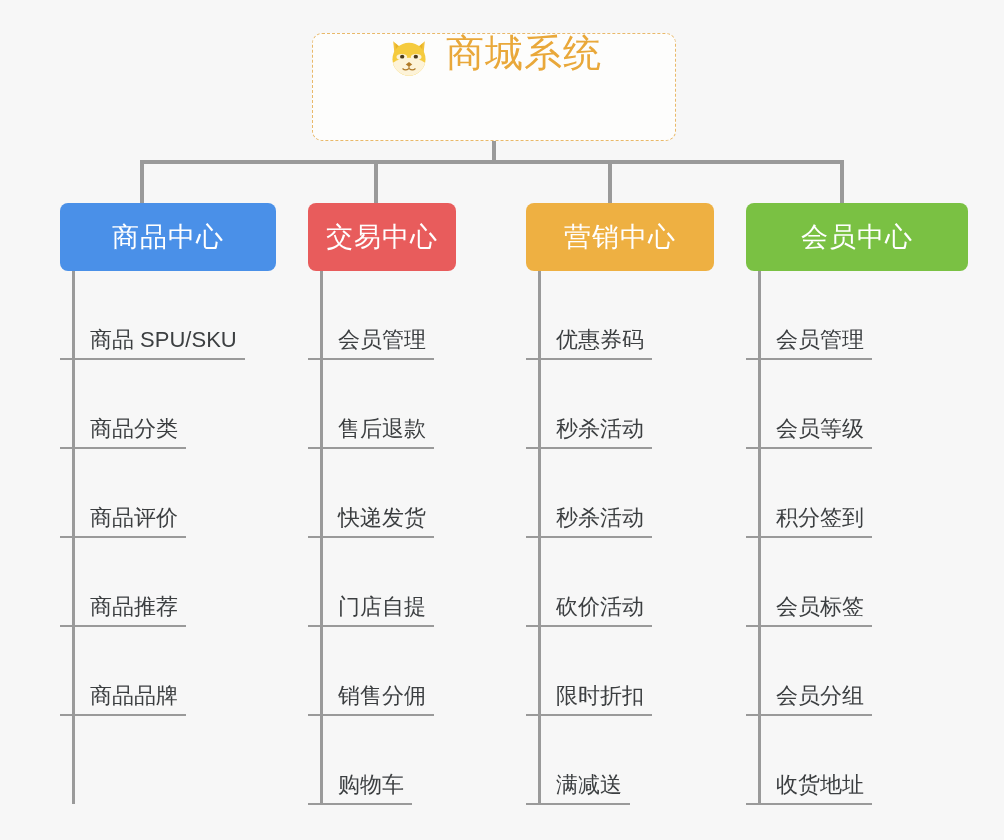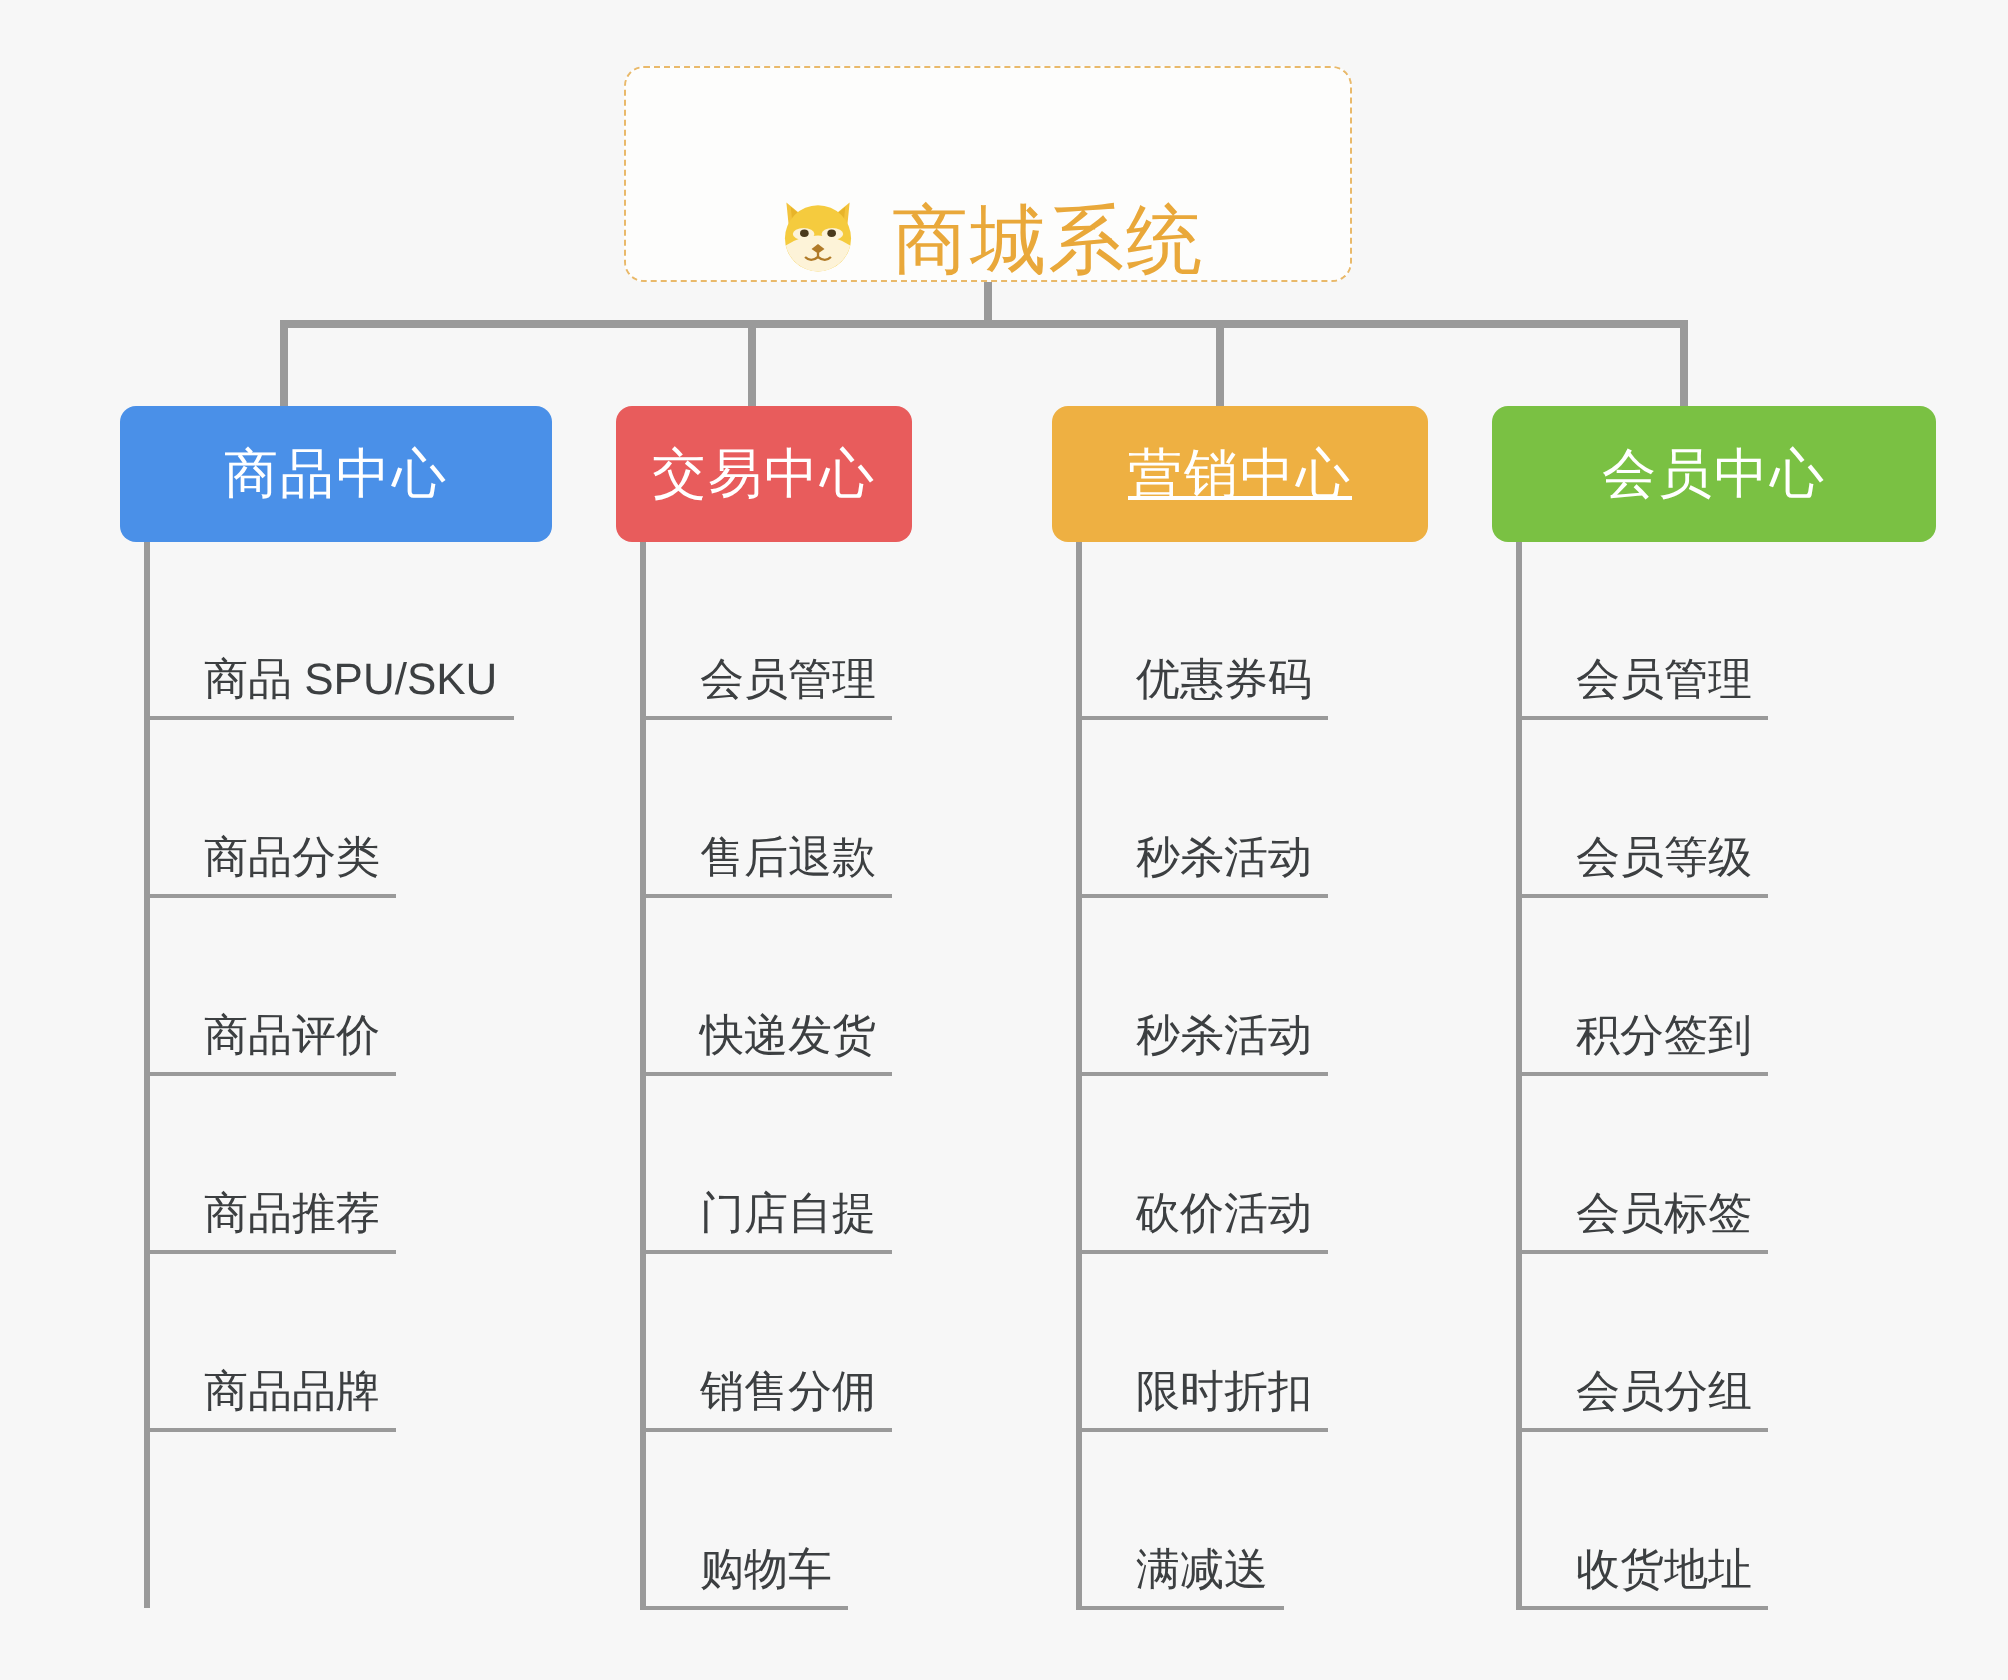--- a/index.html
+++ b/index.html
@@ -33,7 +33,7 @@
     border: 1px dashed #e9b96a;
     border-radius: 10px;
     display: flex;
-    align-items: flex-end;
+    align-items: flex-start;
     justify-content: center;
     gap: 14px;
   }

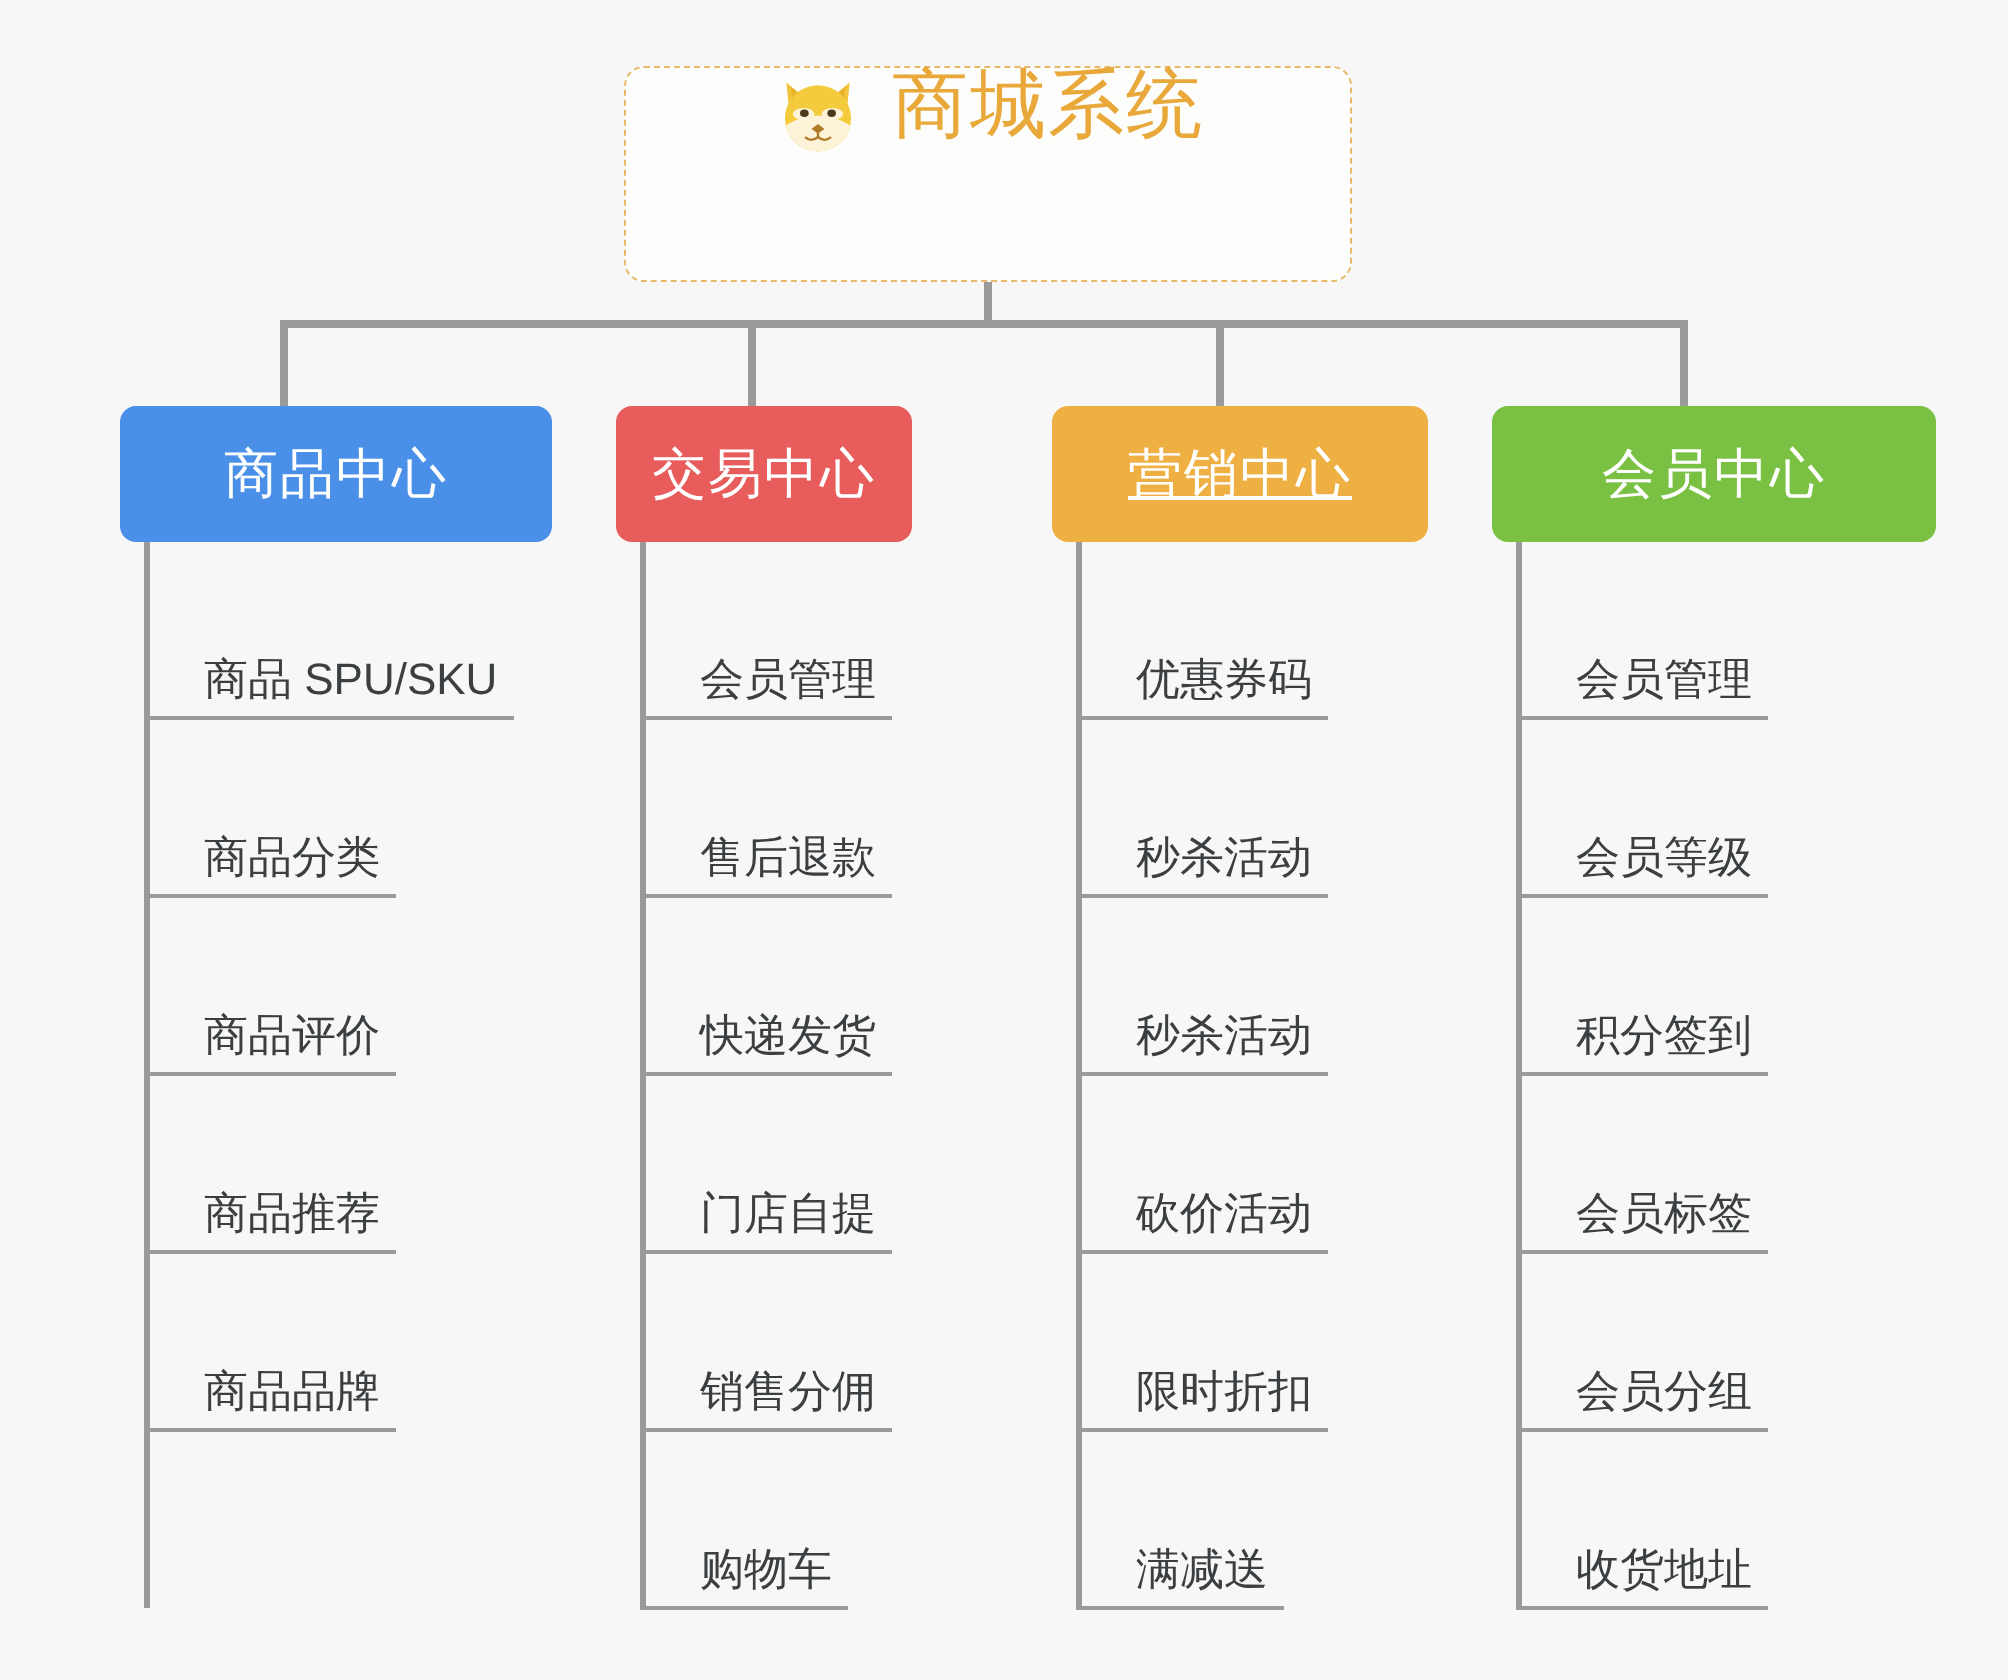--- a/index.html
+++ b/index.html
@@ -181,7 +181,7 @@
   </div>
 
   <div class="column" style="left:526px; width:188px;">
-    <div class="cat-header" style="background:#eeb042;text-decoration:underline;">营销中心</div>
+    <div class="cat-header" style="background:#eeb042;">营销中心</div>
     <div class="trunk" style="height:533px;"></div>
     <div class="leaf-list">
       <div class="leaf">

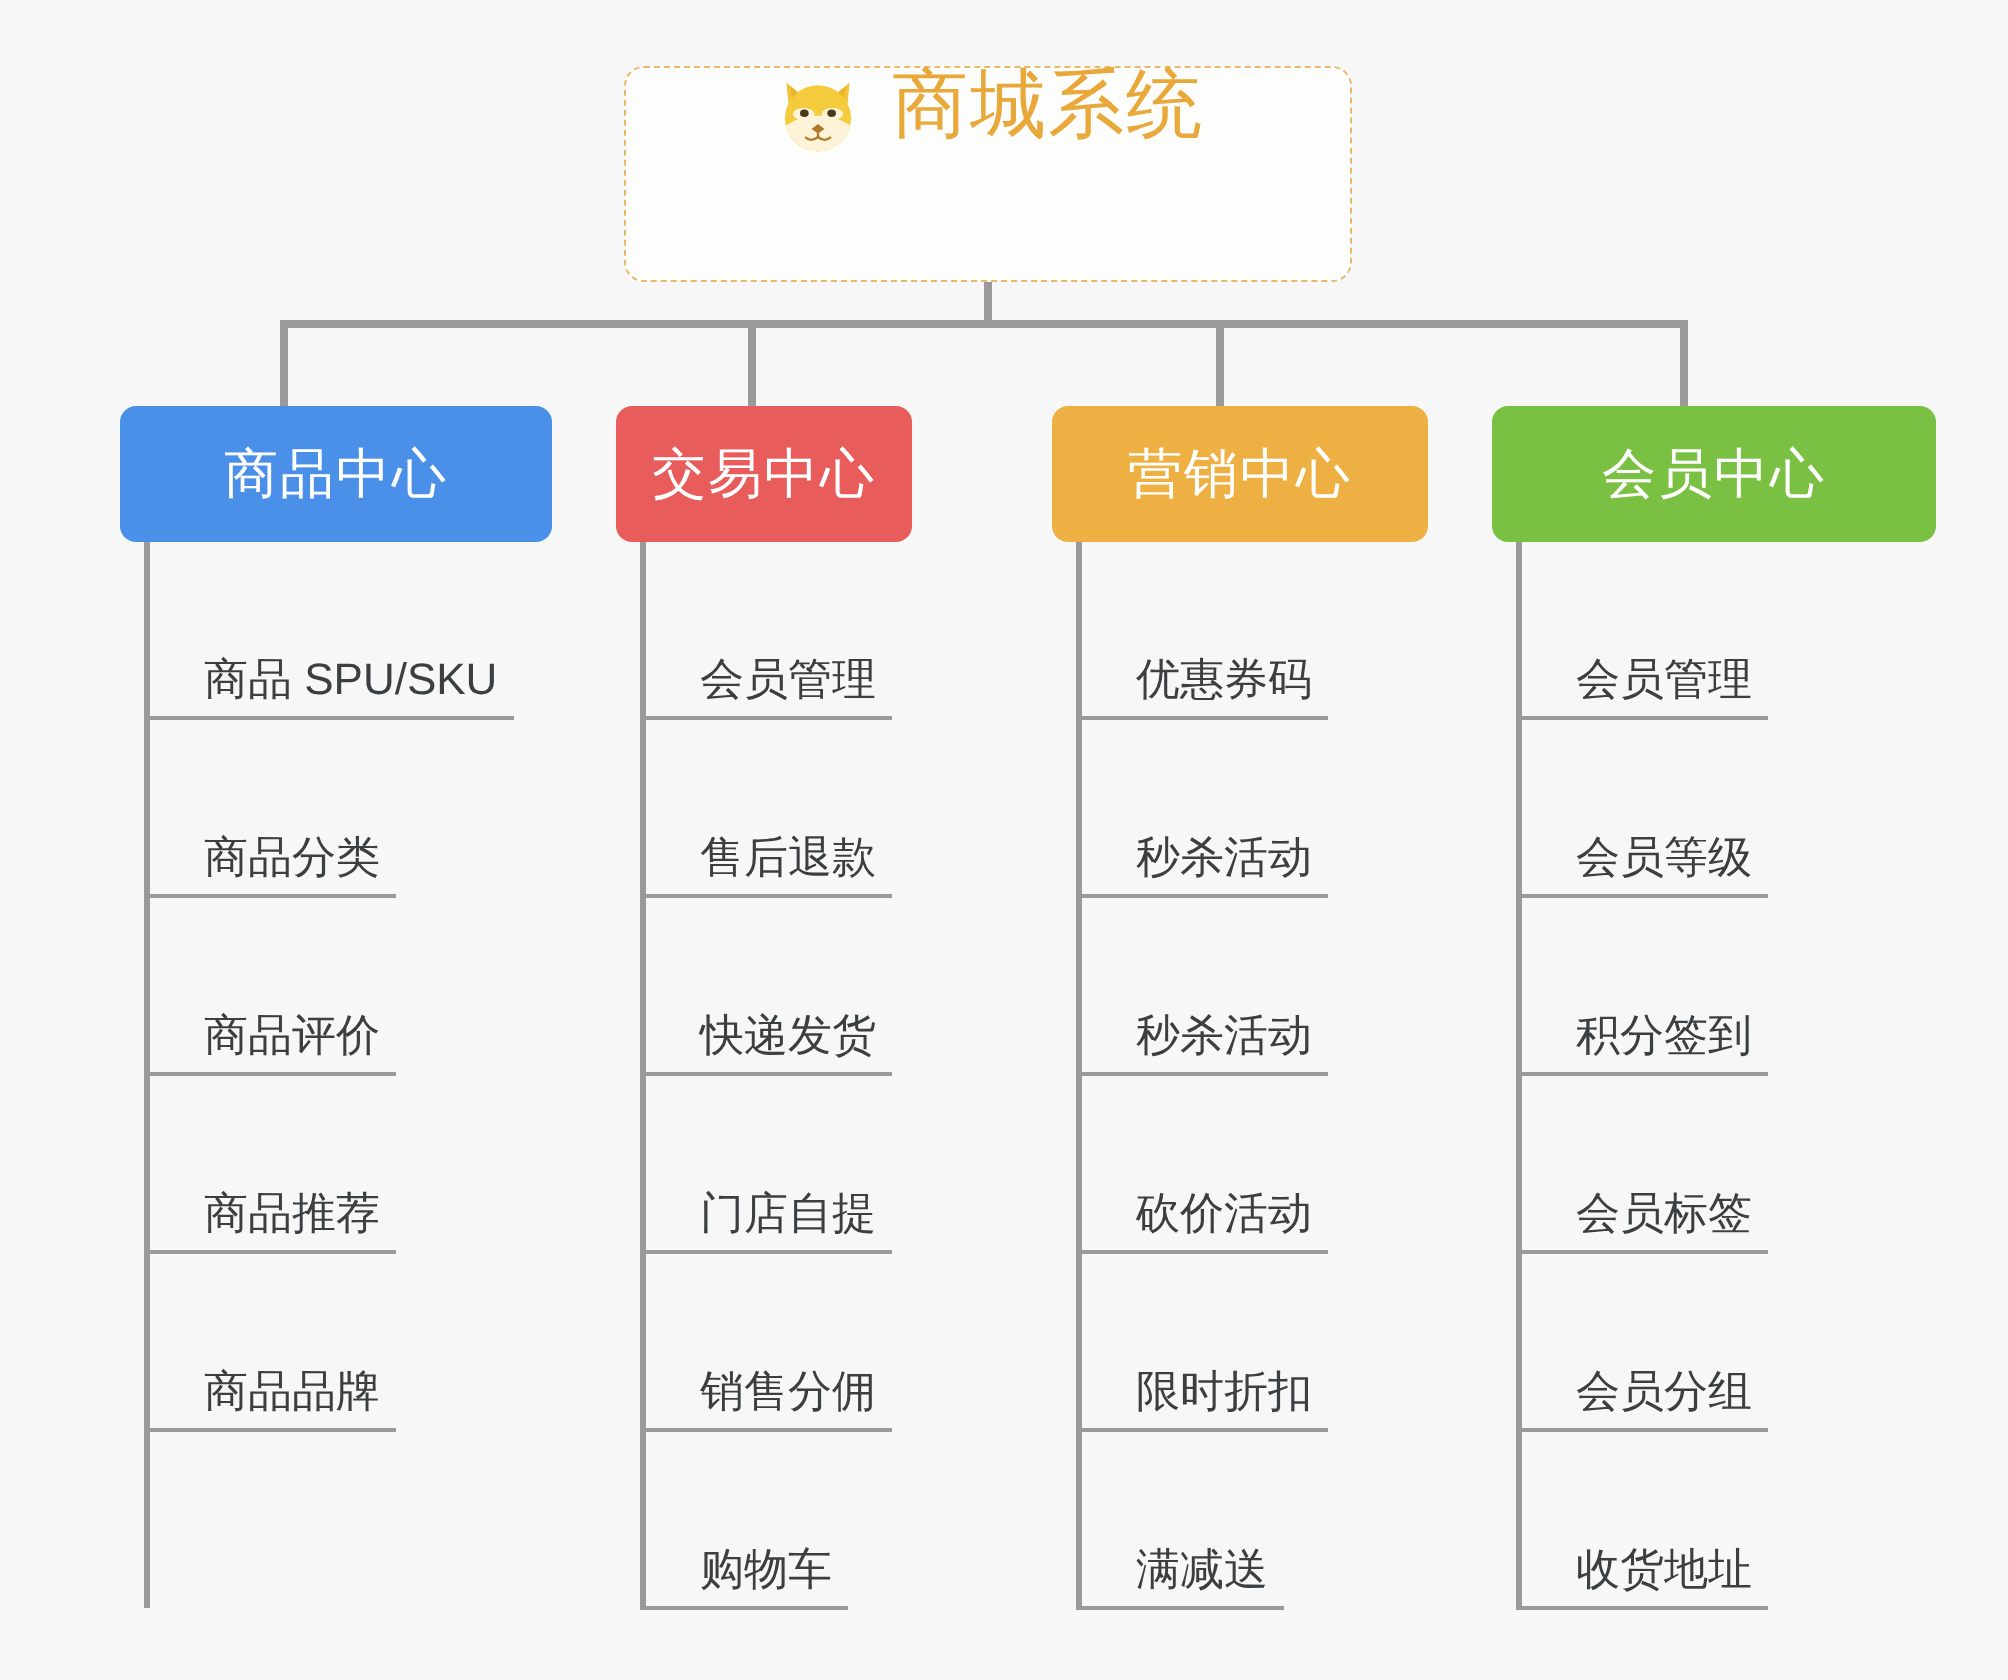--- a/index.html
+++ b/index.html
@@ -83,7 +83,7 @@
 
   .leaf-list {
     position: absolute;
-    left: 12px;
+    left: 0;
     top: 68px;
   }
   .leaf {

